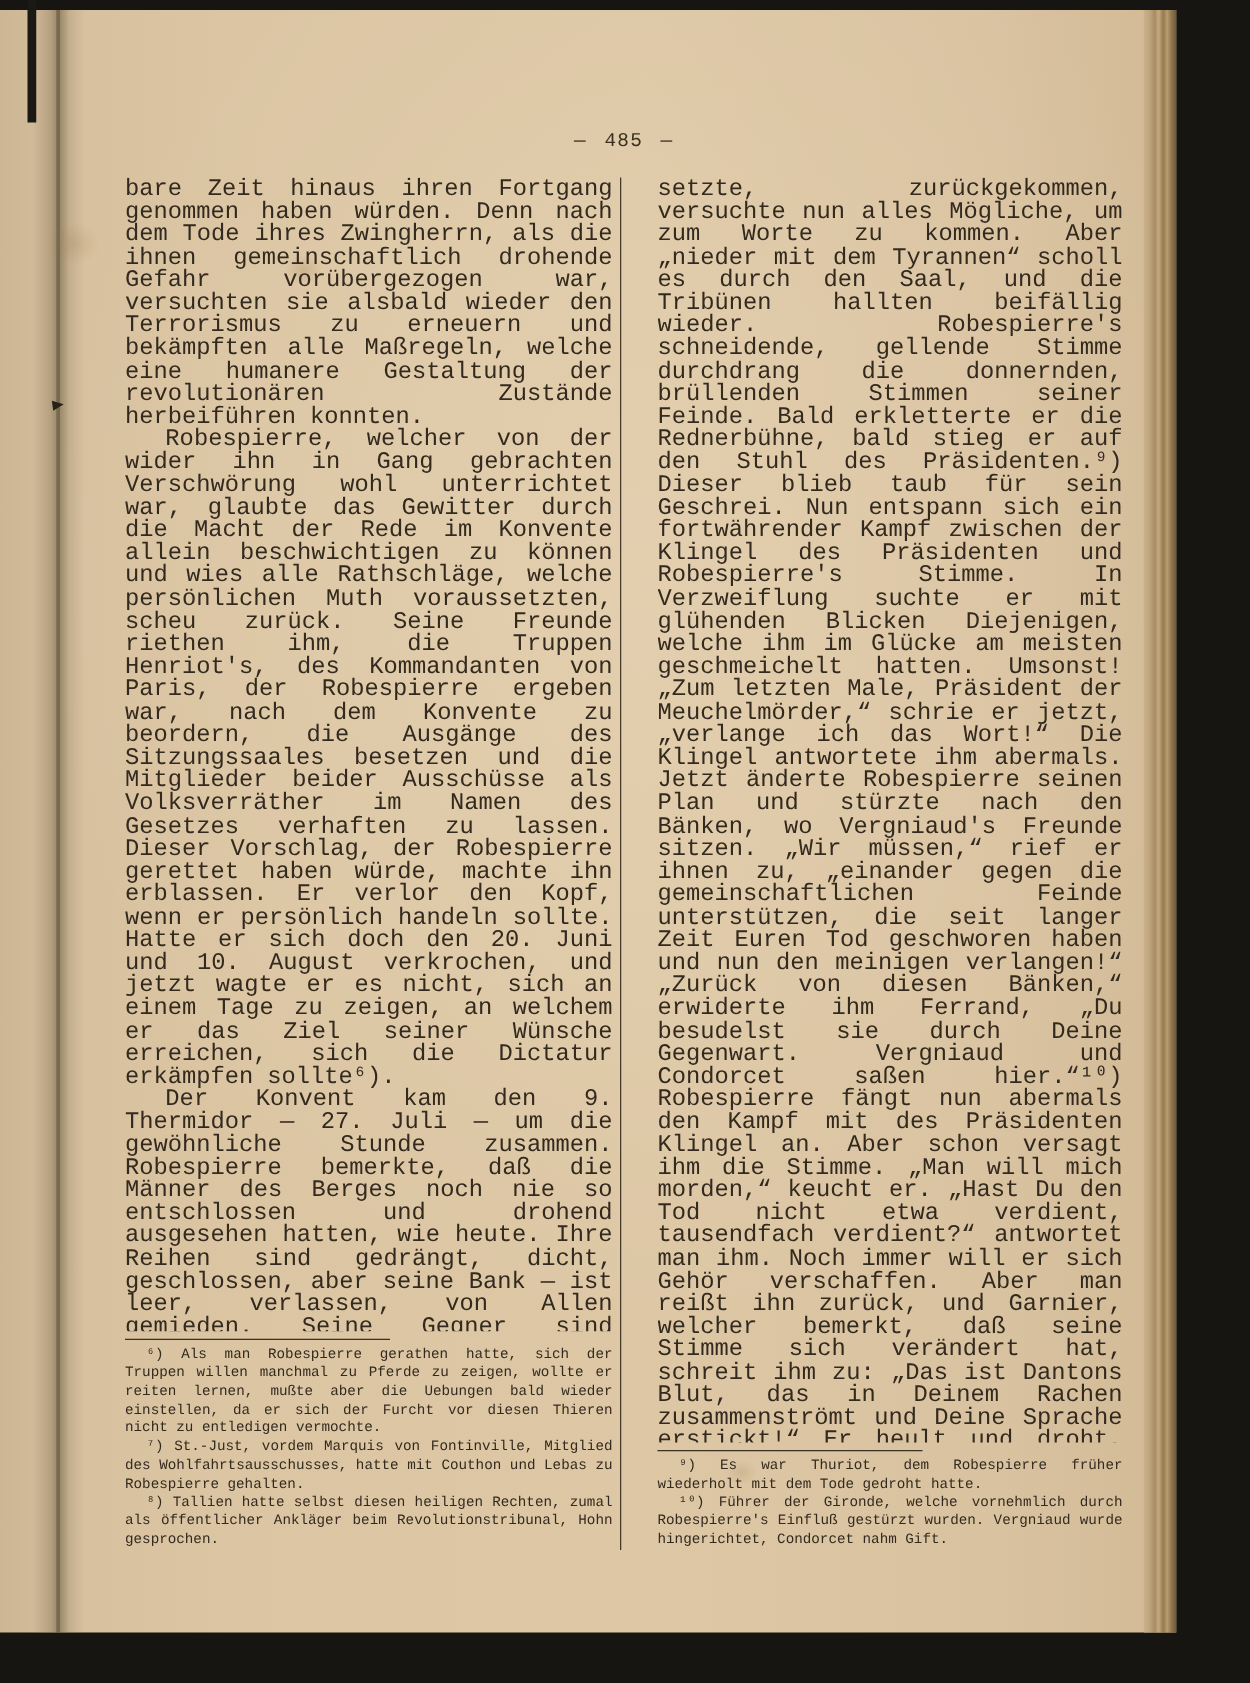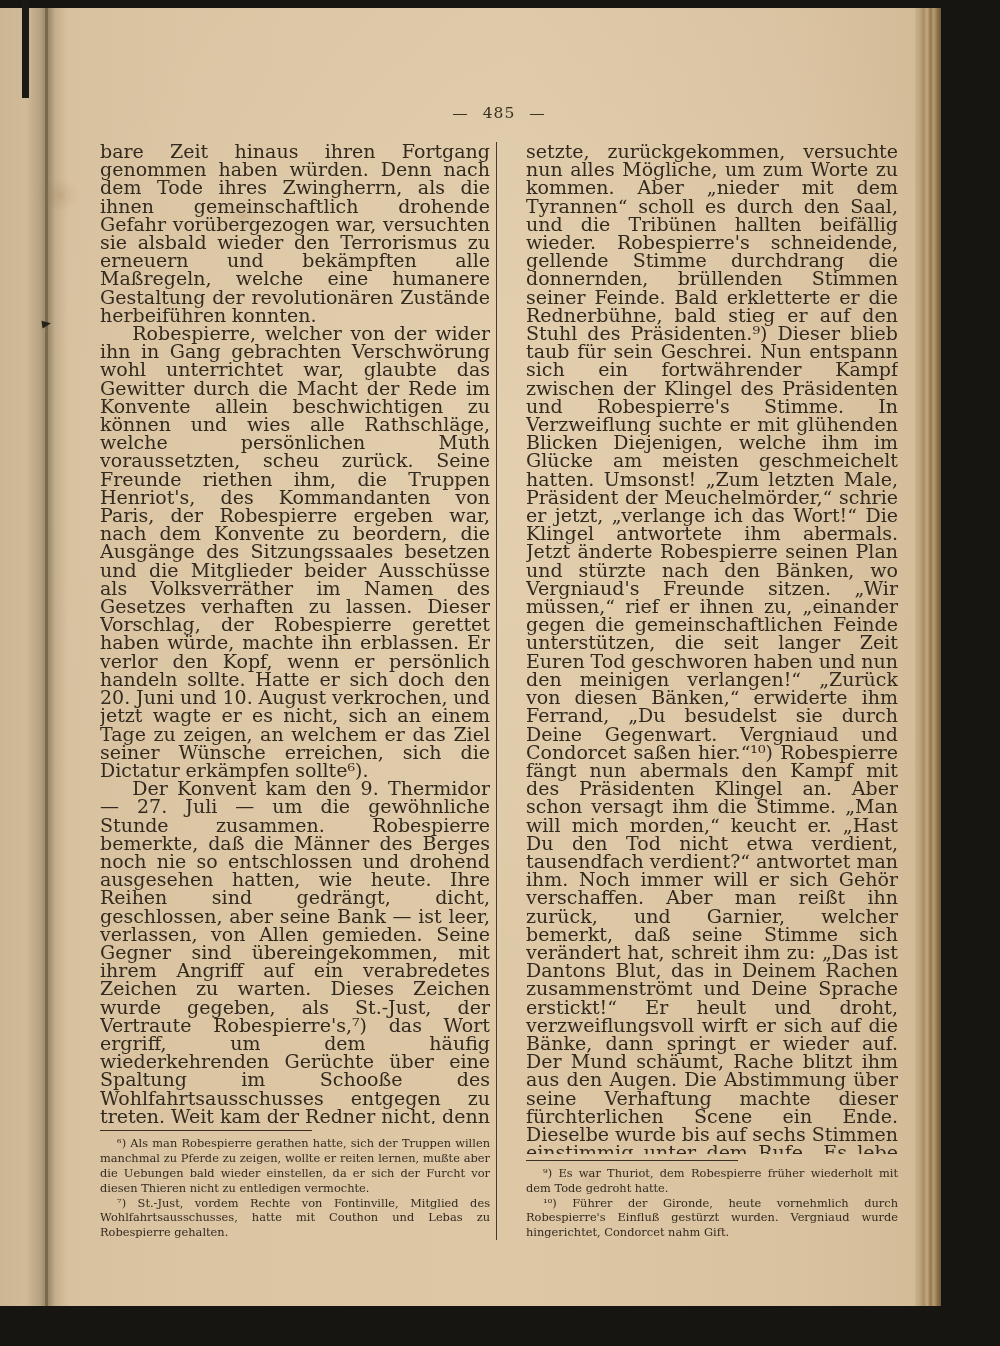--- a/index.html
+++ b/index.html
@@ -27,6 +27,7 @@
     background:
       radial-gradient(ellipse 700px 900px at 55% 35%, rgba(255,244,220,0.18), rgba(0,0,0,0) 70%),
       linear-gradient(90deg, #cdb694 0%, #d8c19f 7%, #dbc5a3 20%, #ddc7a5 55%, #d9c2a0 85%, #d2ba96 100%);
+    font-family: Liberation Mono, monospace;
   }
   
   .spine-crease {

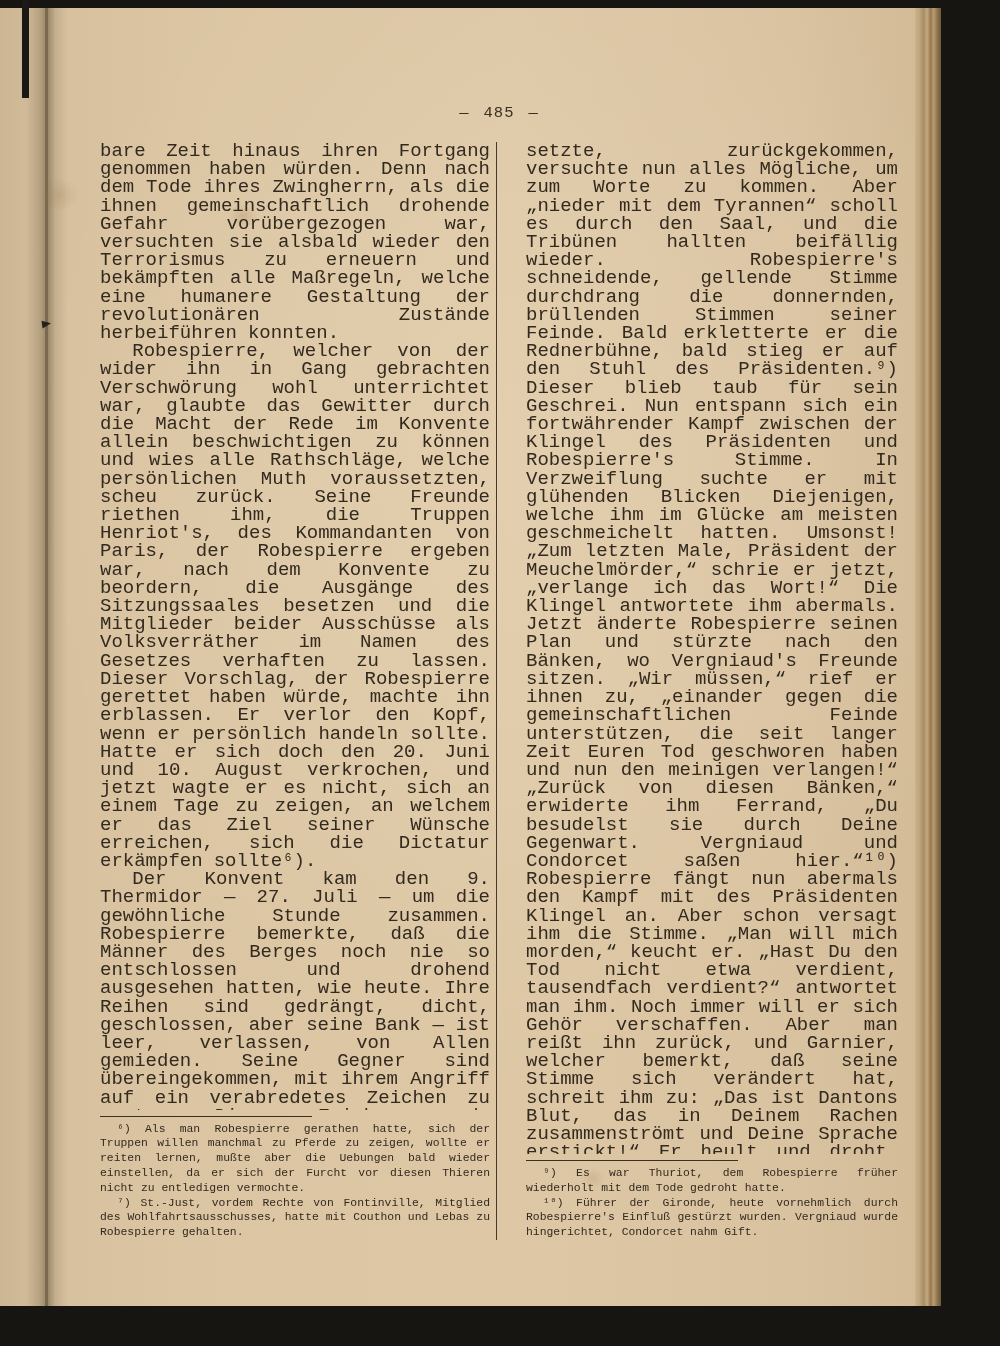--- a/index.html
+++ b/index.html
@@ -193,7 +193,7 @@
           <div class="footnote-rule"></div>
           <div class="footnotes">
             <p>⁶) Als man Robespierre gerathen hatte, sich der Truppen willen manchmal zu Pferde zu zeigen, wollte er reiten lernen, mußte aber die Uebungen bald wieder einstellen, da er sich der Furcht vor diesen Thieren nicht zu entledigen vermochte.</p>
-            <p>⁷) St.-Just, vordem Rechte von Fontinville, Mitglied des Wohlfahrtsausschusses, hatte mit Couthon und Lebas zu Robespierre gehalten.</p>
+            <p>⁷) St.-Just, vordem Marquis von Fontinville, Mitglied des Wohlfahrtsausschusses, hatte mit Couthon und Lebas zu Robespierre gehalten.</p>
           </div>
         </div>
 

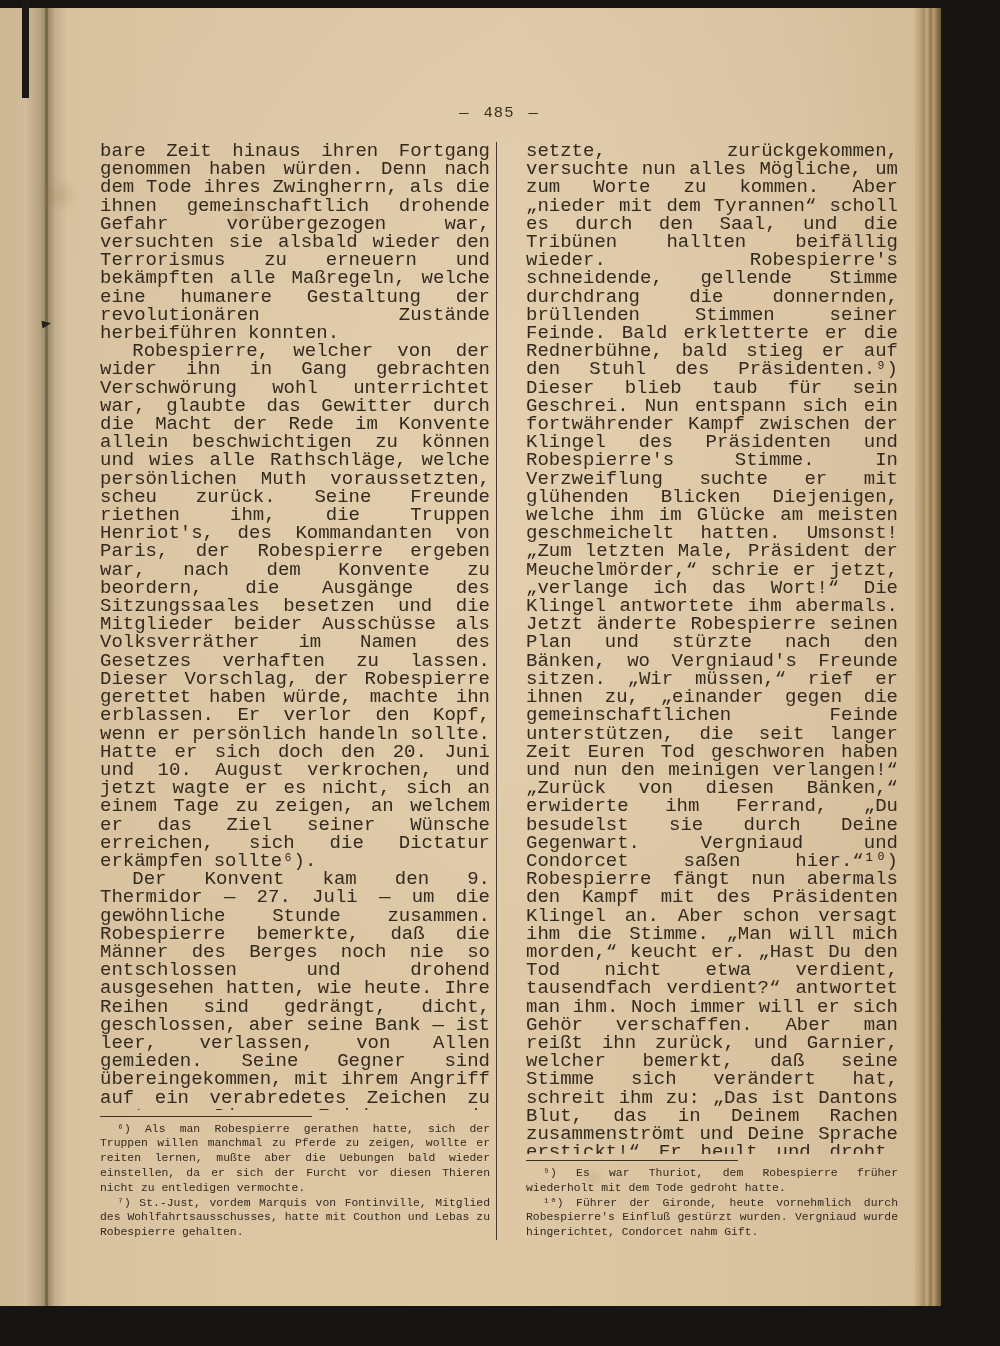--- a/index.html
+++ b/index.html
@@ -194,6 +194,7 @@
           <div class="footnotes">
             <p>⁶) Als man Robespierre gerathen hatte, sich der Truppen willen manchmal zu Pferde zu zeigen, wollte er reiten lernen, mußte aber die Uebungen bald wieder einstellen, da er sich der Furcht vor diesen Thieren nicht zu entledigen vermochte.</p>
             <p>⁷) St.-Just, vordem Marquis von Fontinville, Mitglied des Wohlfahrtsausschusses, hatte mit Couthon und Lebas zu Robespierre gehalten.</p>
+            <p>⁸) Tallien hatte selbst diesen heiligen Rechten, zumal als öffentlicher Ankläger beim Revolutionstribunal, Hohn gesprochen.</p>
           </div>
         </div>
 

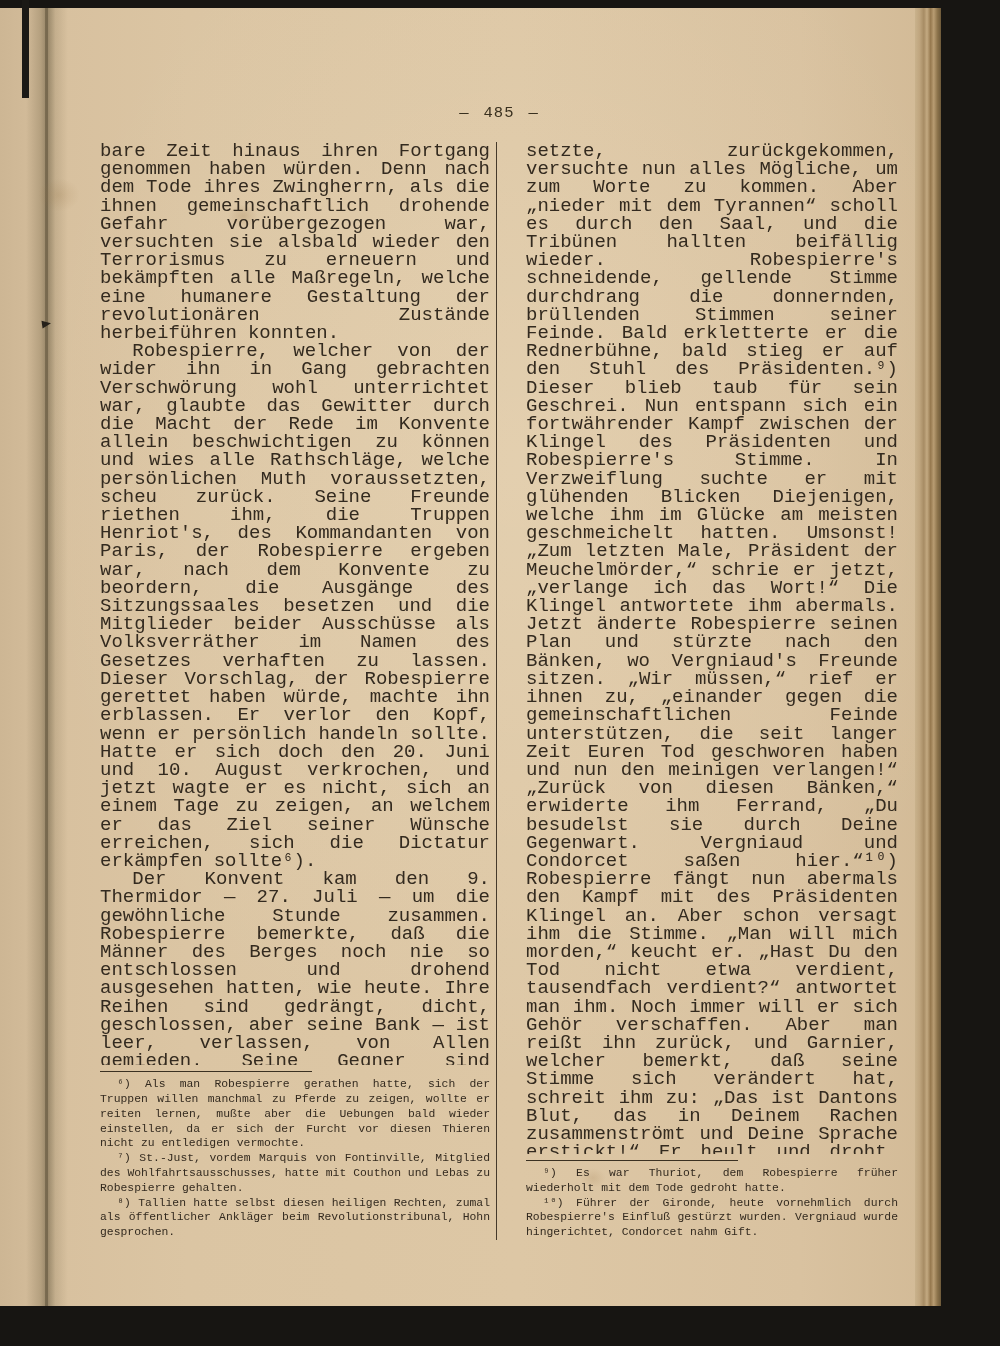--- a/index.html
+++ b/index.html
@@ -206,7 +206,7 @@
           <div class="footnote-rule"></div>
           <div class="footnotes">
             <p>⁹) Es war Thuriot, dem Robespierre früher wiederholt mit dem Tode gedroht hatte.</p>
-            <p>¹⁰) Führer der Gironde, heute vornehmlich durch Robespierre's Einfluß gestürzt wurden. Vergniaud wurde hingerichtet, Condorcet nahm Gift.</p>
+            <p>¹⁰) Führer der Gironde, welche vornehmlich durch Robespierre's Einfluß gestürzt wurden. Vergniaud wurde hingerichtet, Condorcet nahm Gift.</p>
           </div>
         </div>
 

